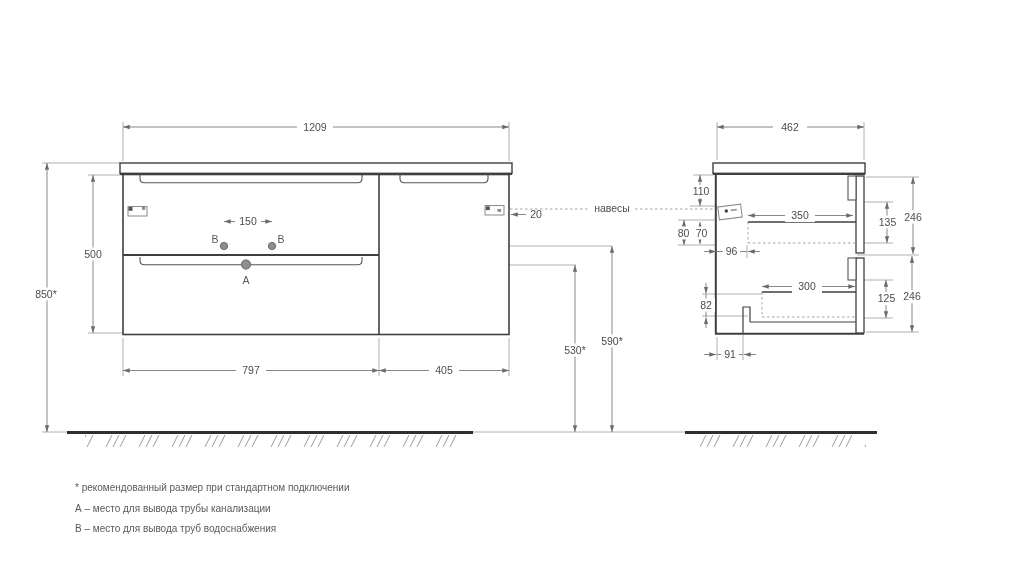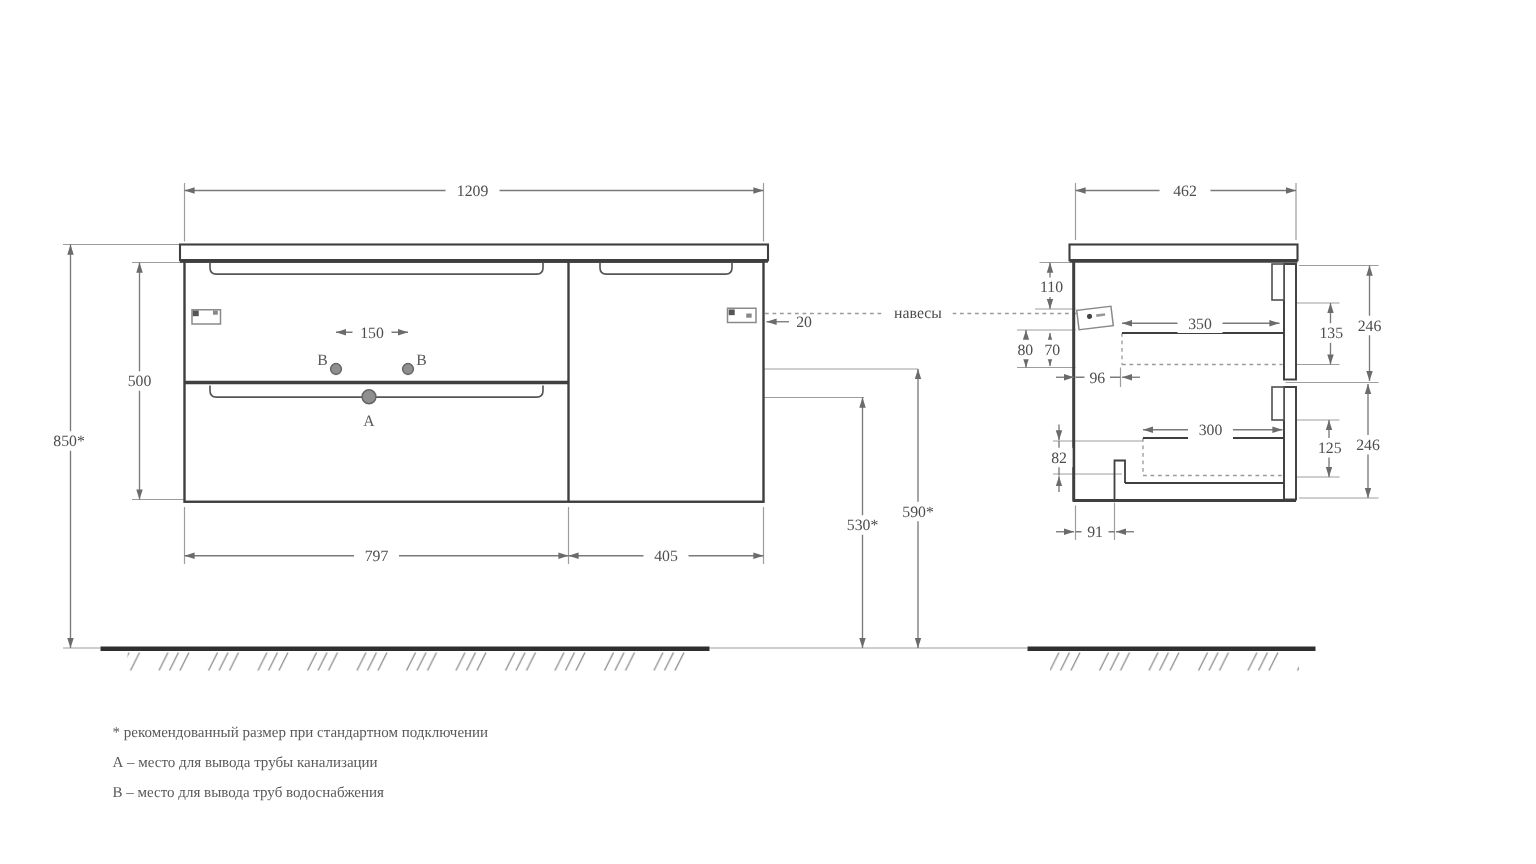--- a/index.html
+++ b/index.html
@@ -4,7 +4,7 @@
 <style>
   html,body{margin:0;padding:0;background:#ffffff;}
   .stage{position:relative;width:1024px;height:576px;background:#fff;overflow:hidden;
-         font-family:Liberation Serif, serif;}
+         font-family:Liberation Sans, sans-serif;}
   svg{display:block}
   .dimtxt{font-size:10.5px;fill:#4d4d4d;}
   .pttxt{font-size:10.5px;fill:#5a5a5a;}

